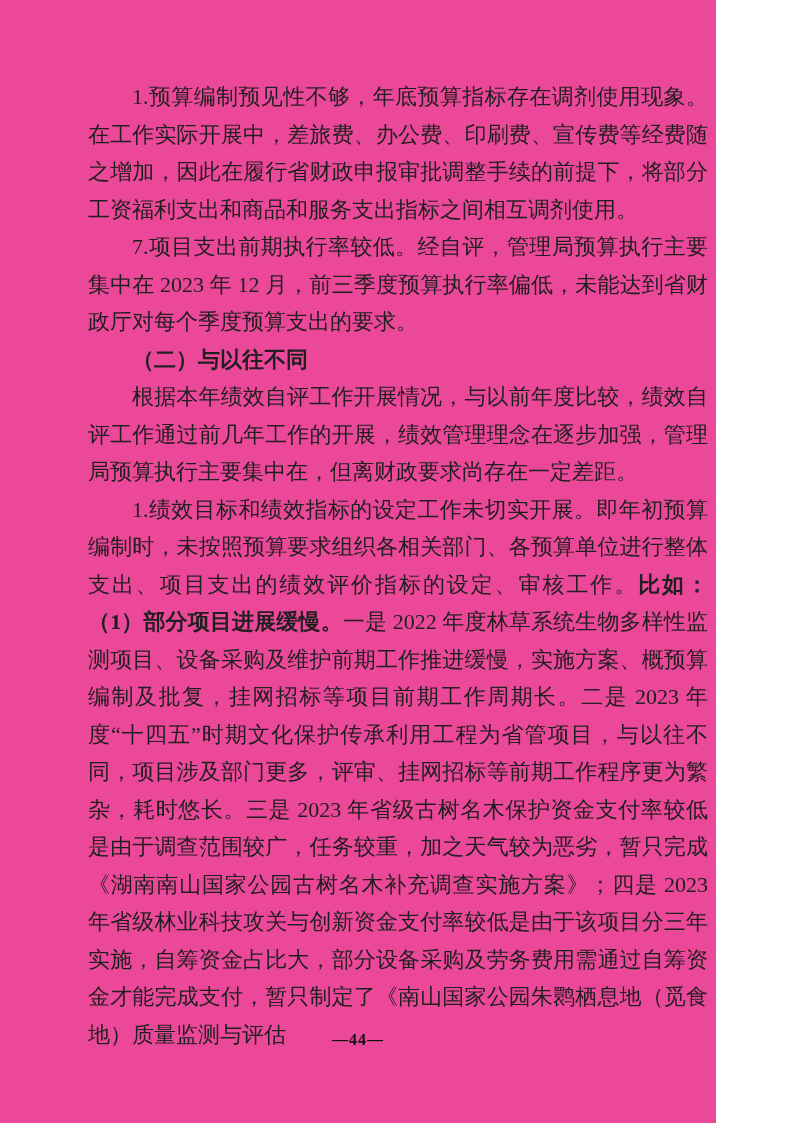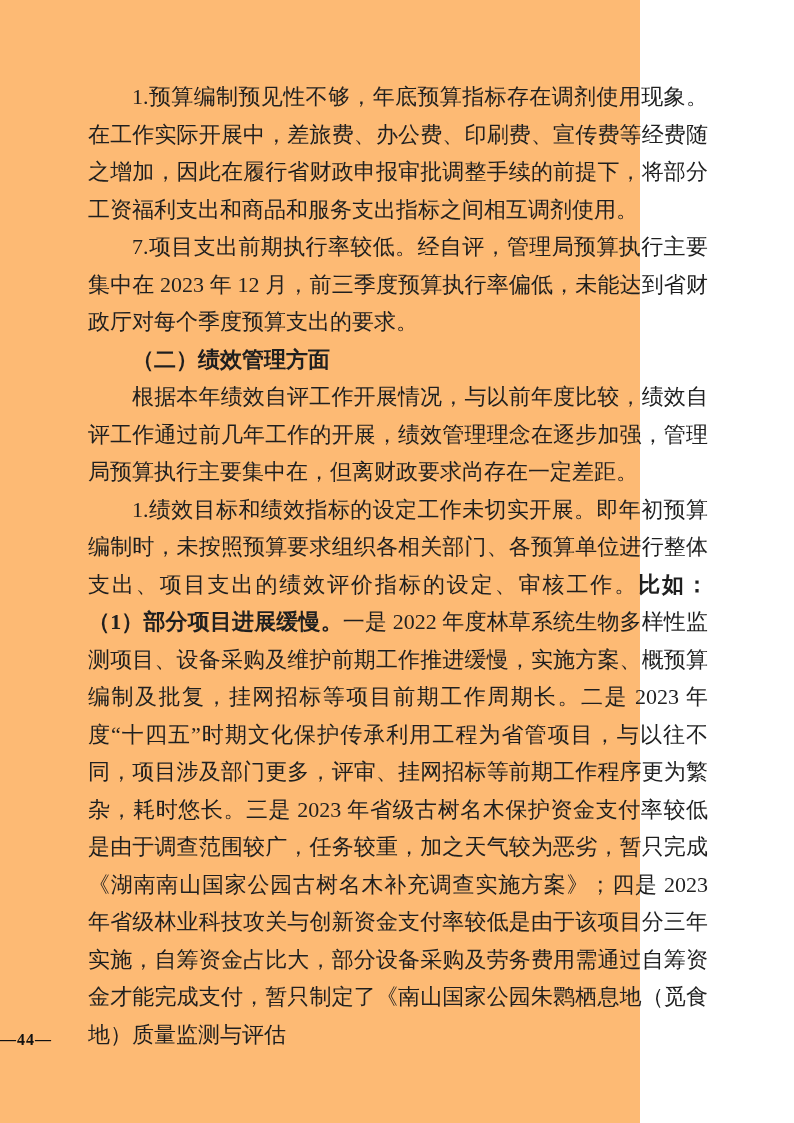--- a/index.html
+++ b/index.html
@@ -15,9 +15,9 @@
   }
   .page {
     position: relative;
-    width: 640px;
+    width: 716px;
     height: 1123px;
-    background: #fdba74;
+    background: #ec4899;
   }
   .content {
     position: absolute;

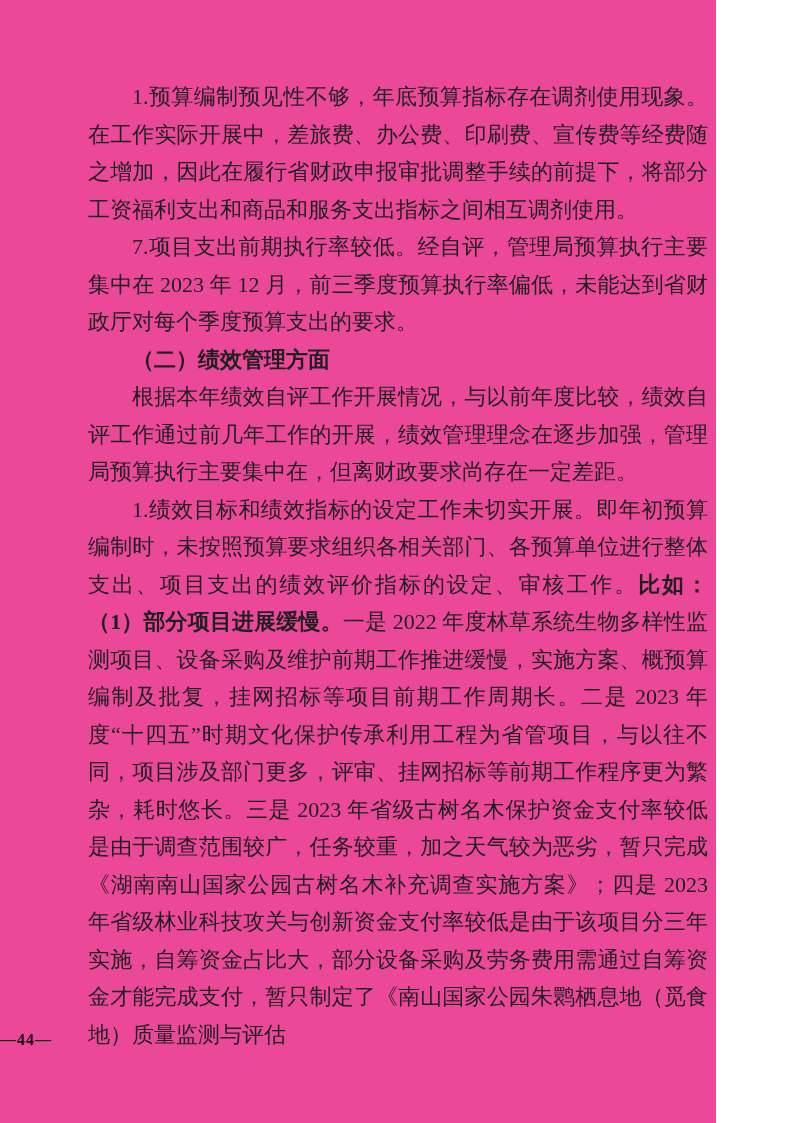--- a/index.html
+++ b/index.html
@@ -63,7 +63,7 @@
   <div class="content">
     <p class="para">1.预算编制预见性不够，年底预算指标存在调剂使用现象。在工作实际开展中，差旅费、办公费、印刷费、宣传费等经费随之增加，因此在履行省财政申报审批调整手续的前提下，将部分工资福利支出和商品和服务支出指标之间相互调剂使用。</p>
     <p class="para">7.项目支出前期执行率较低。经自评，管理局预算执行主要集中在 2023 年 12 月，前三季度预算执行率偏低，未能达到省财政厅对每个季度预算支出的要求。</p>
-    <p class="para heading">（二）绩效管理方面</p>
+    <p class="para heading">（二）与以往不同</p>
     <p class="para">根据本年绩效自评工作开展情况，与以前年度比较，绩效自评工作通过前几年工作的开展，绩效管理理念在逐步加强，管理局预算执行主要集中在，但离财政要求尚存在一定差距。</p>
     <p class="para"><span>1.绩效目标和绩效指标的设定工作未切实开展。即年初预算编制时，未按照预算要求组织各相关部门、各预算单位进行整体支出、项目支出的绩效评价指标的设定、审核工作。</span><span class="emphasis">比如：（1）部分项目进展缓慢。</span><span>一是 2022 年度林草系统生物多样性监测项目、设备采购及维护前期工作推进缓慢，实施方案、概预算编制及批复，挂网招标等项目前期工作周期长。二是 2023 年度“十四五”时期文化保护传承利用工程为省管项目，与以往不同，项目涉及部门更多，评审、挂网招标等前期工作程序更为繁杂，耗时悠长。三是 2023 年省级古树名木保护资金支付率较低是由于调查范围较广，任务较重，加之天气较为恶劣，暂只完成《湖南南山国家公园古树名木补充调查实施方案》；四是 2023 年省级林业科技攻关与创新资金支付率较低是由于该项目分三年实施，自筹资金占比大，部分设备采购及劳务费用需通过自筹资金才能完成支付，暂只制定了《南山国家公园朱鹮栖息地（觅食地）质量监测与评估</span></p>
   </div>

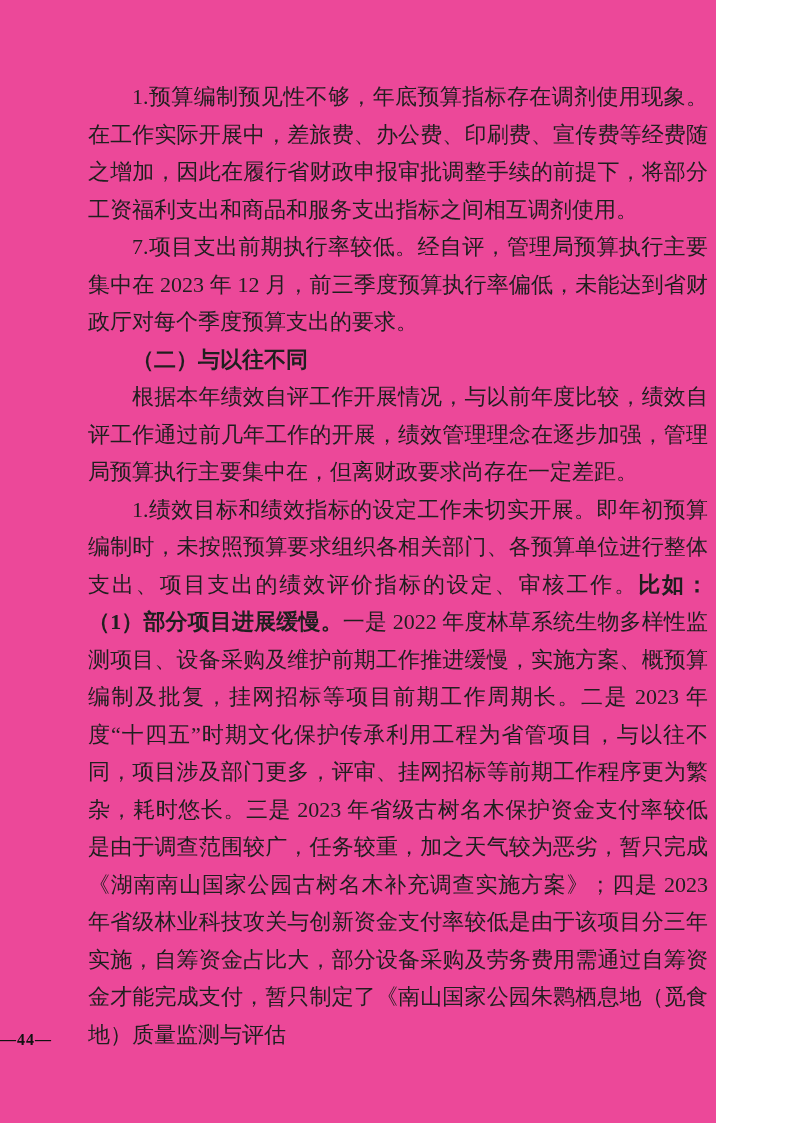--- a/index.html
+++ b/index.html
@@ -47,7 +47,7 @@
     left: 0;
     top: 1031px;
     width: 100%;
-    text-align: left;
+    text-align: center;
   }
   .page-num {
     font-size: 16px;

